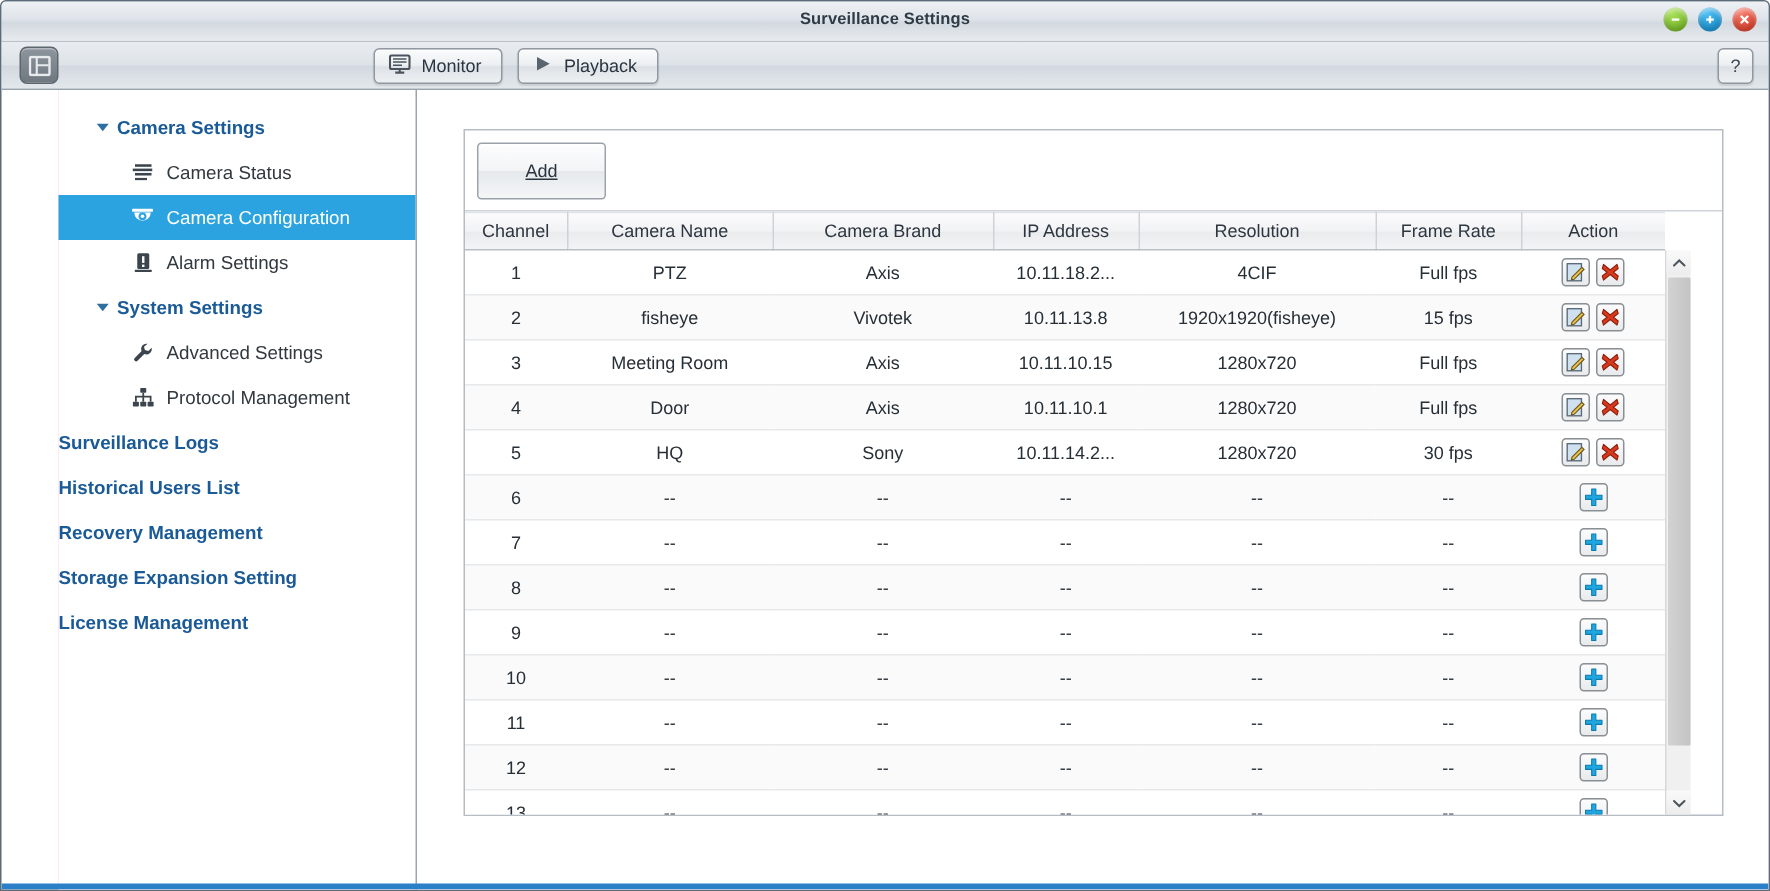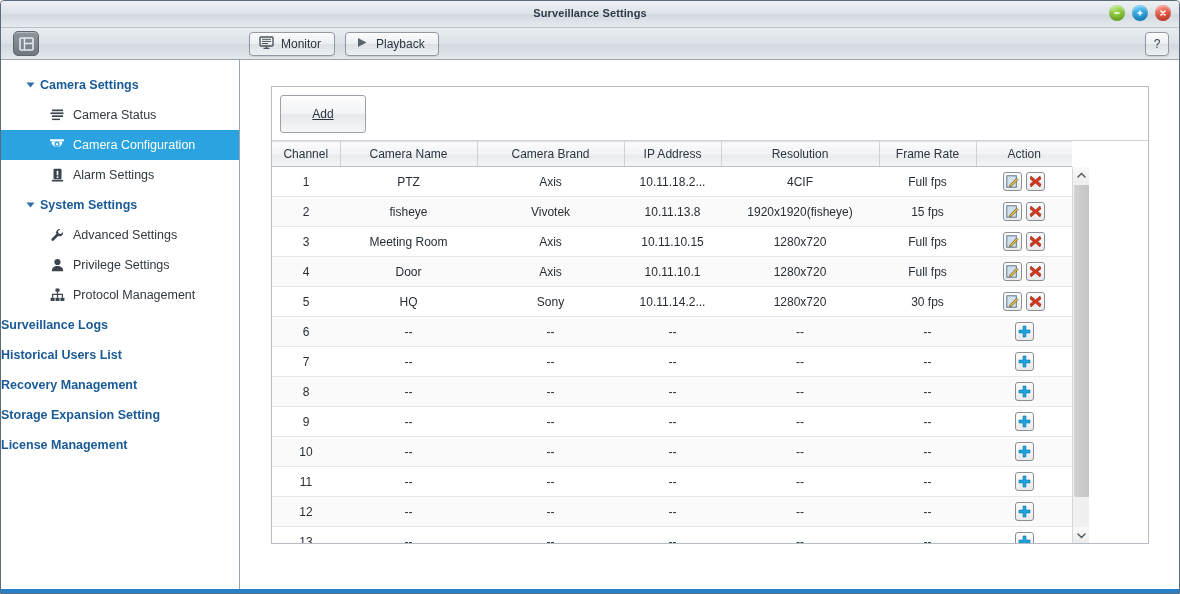--- a/index.html
+++ b/index.html
@@ -97,7 +97,7 @@
   }
 
   
-  .body-wrap { display: flex; height: 534px; background: #f9a8d4; }
+  .body-wrap { display: flex; height: 534px; background: #f9a8d4; margin-left: 38px; }
 
   
   .sidebar {

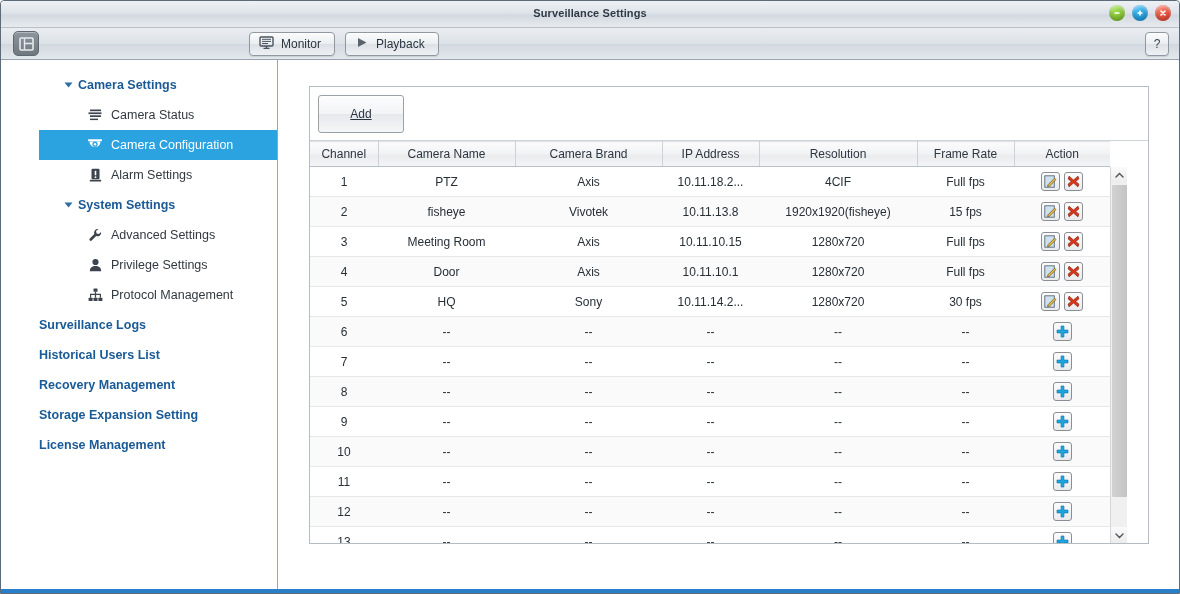--- a/index.html
+++ b/index.html
@@ -379,15 +379,6 @@
         <span>Advanced Settings</span>
       </div>
 
-      <div class="nav-item">
-        <span class="ico">
-          <svg width="13" height="14" viewBox="0 0 13 14">
-            <circle cx="6.5" cy="4" r="3.1" fill="#3c454e"></circle>
-            <path d="M0.8 13.2 C0.8 9.6 3.3 8 6.5 8 C9.7 8 12.2 9.6 12.2 13.2 Z" fill="#3c454e"></path>
-          </svg>
-        </span>
-        <span>Privilege Settings</span>
-      </div>
 
       <div class="nav-item">
         <span class="ico">

